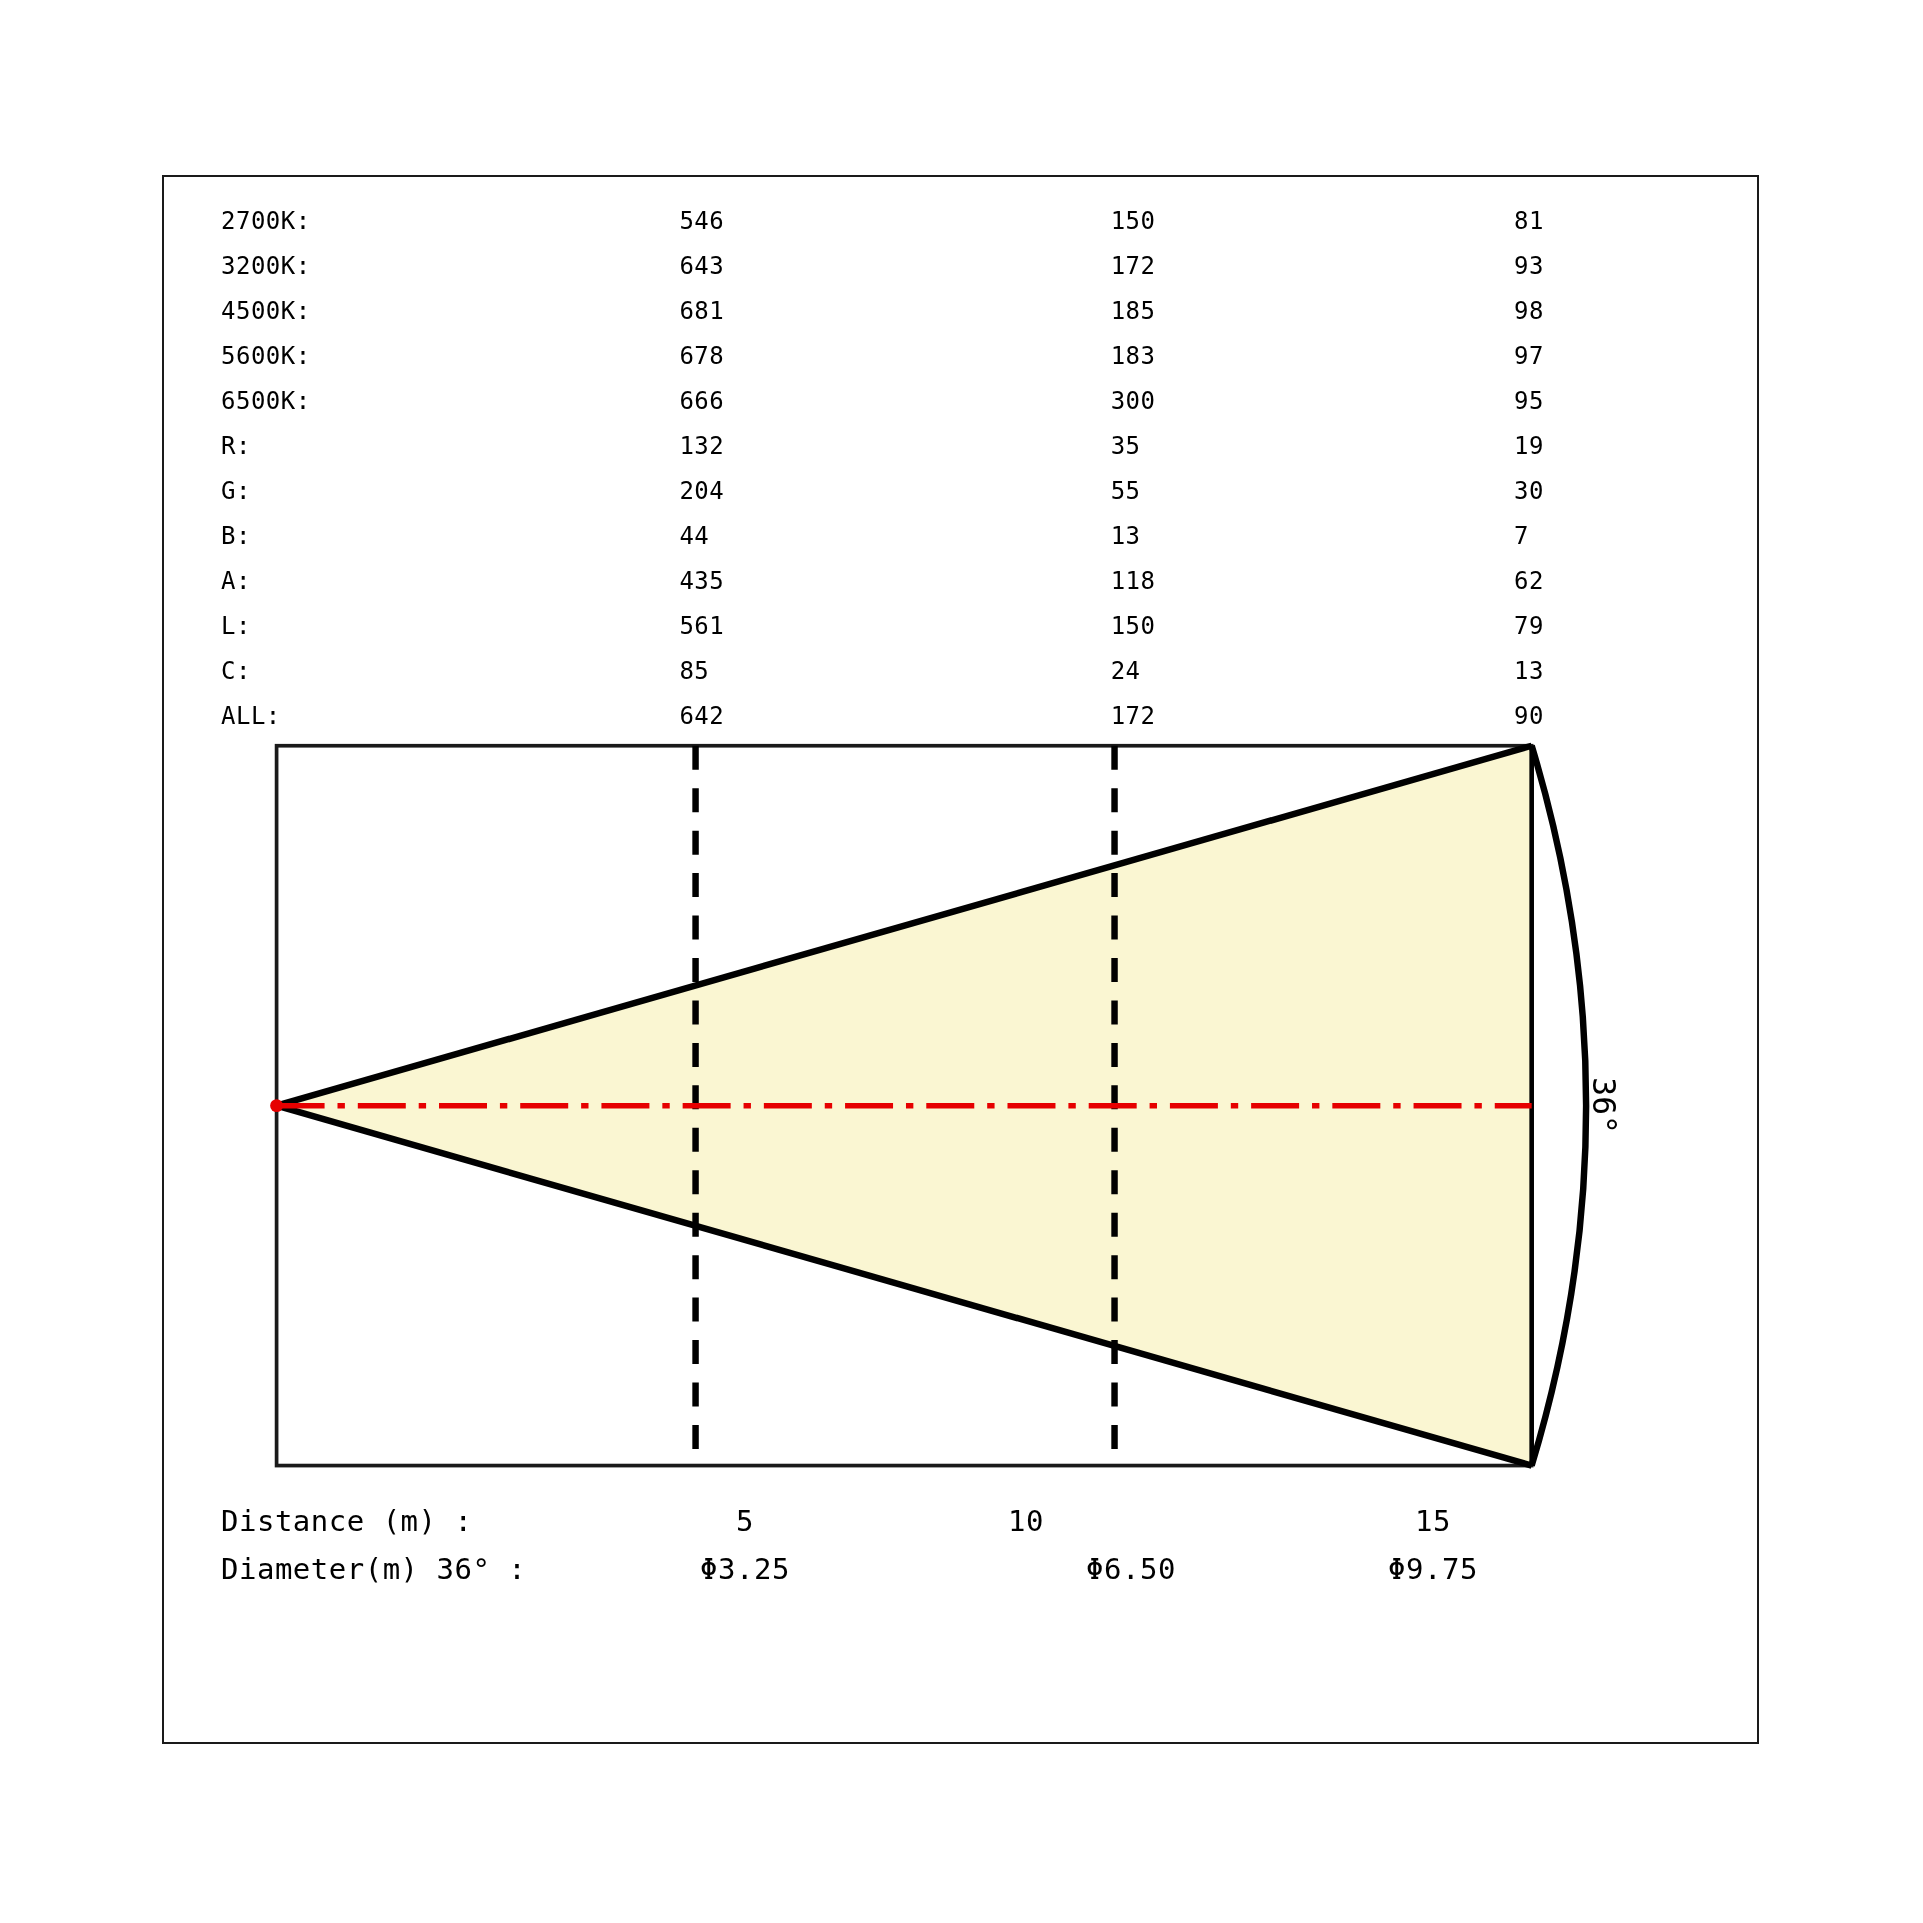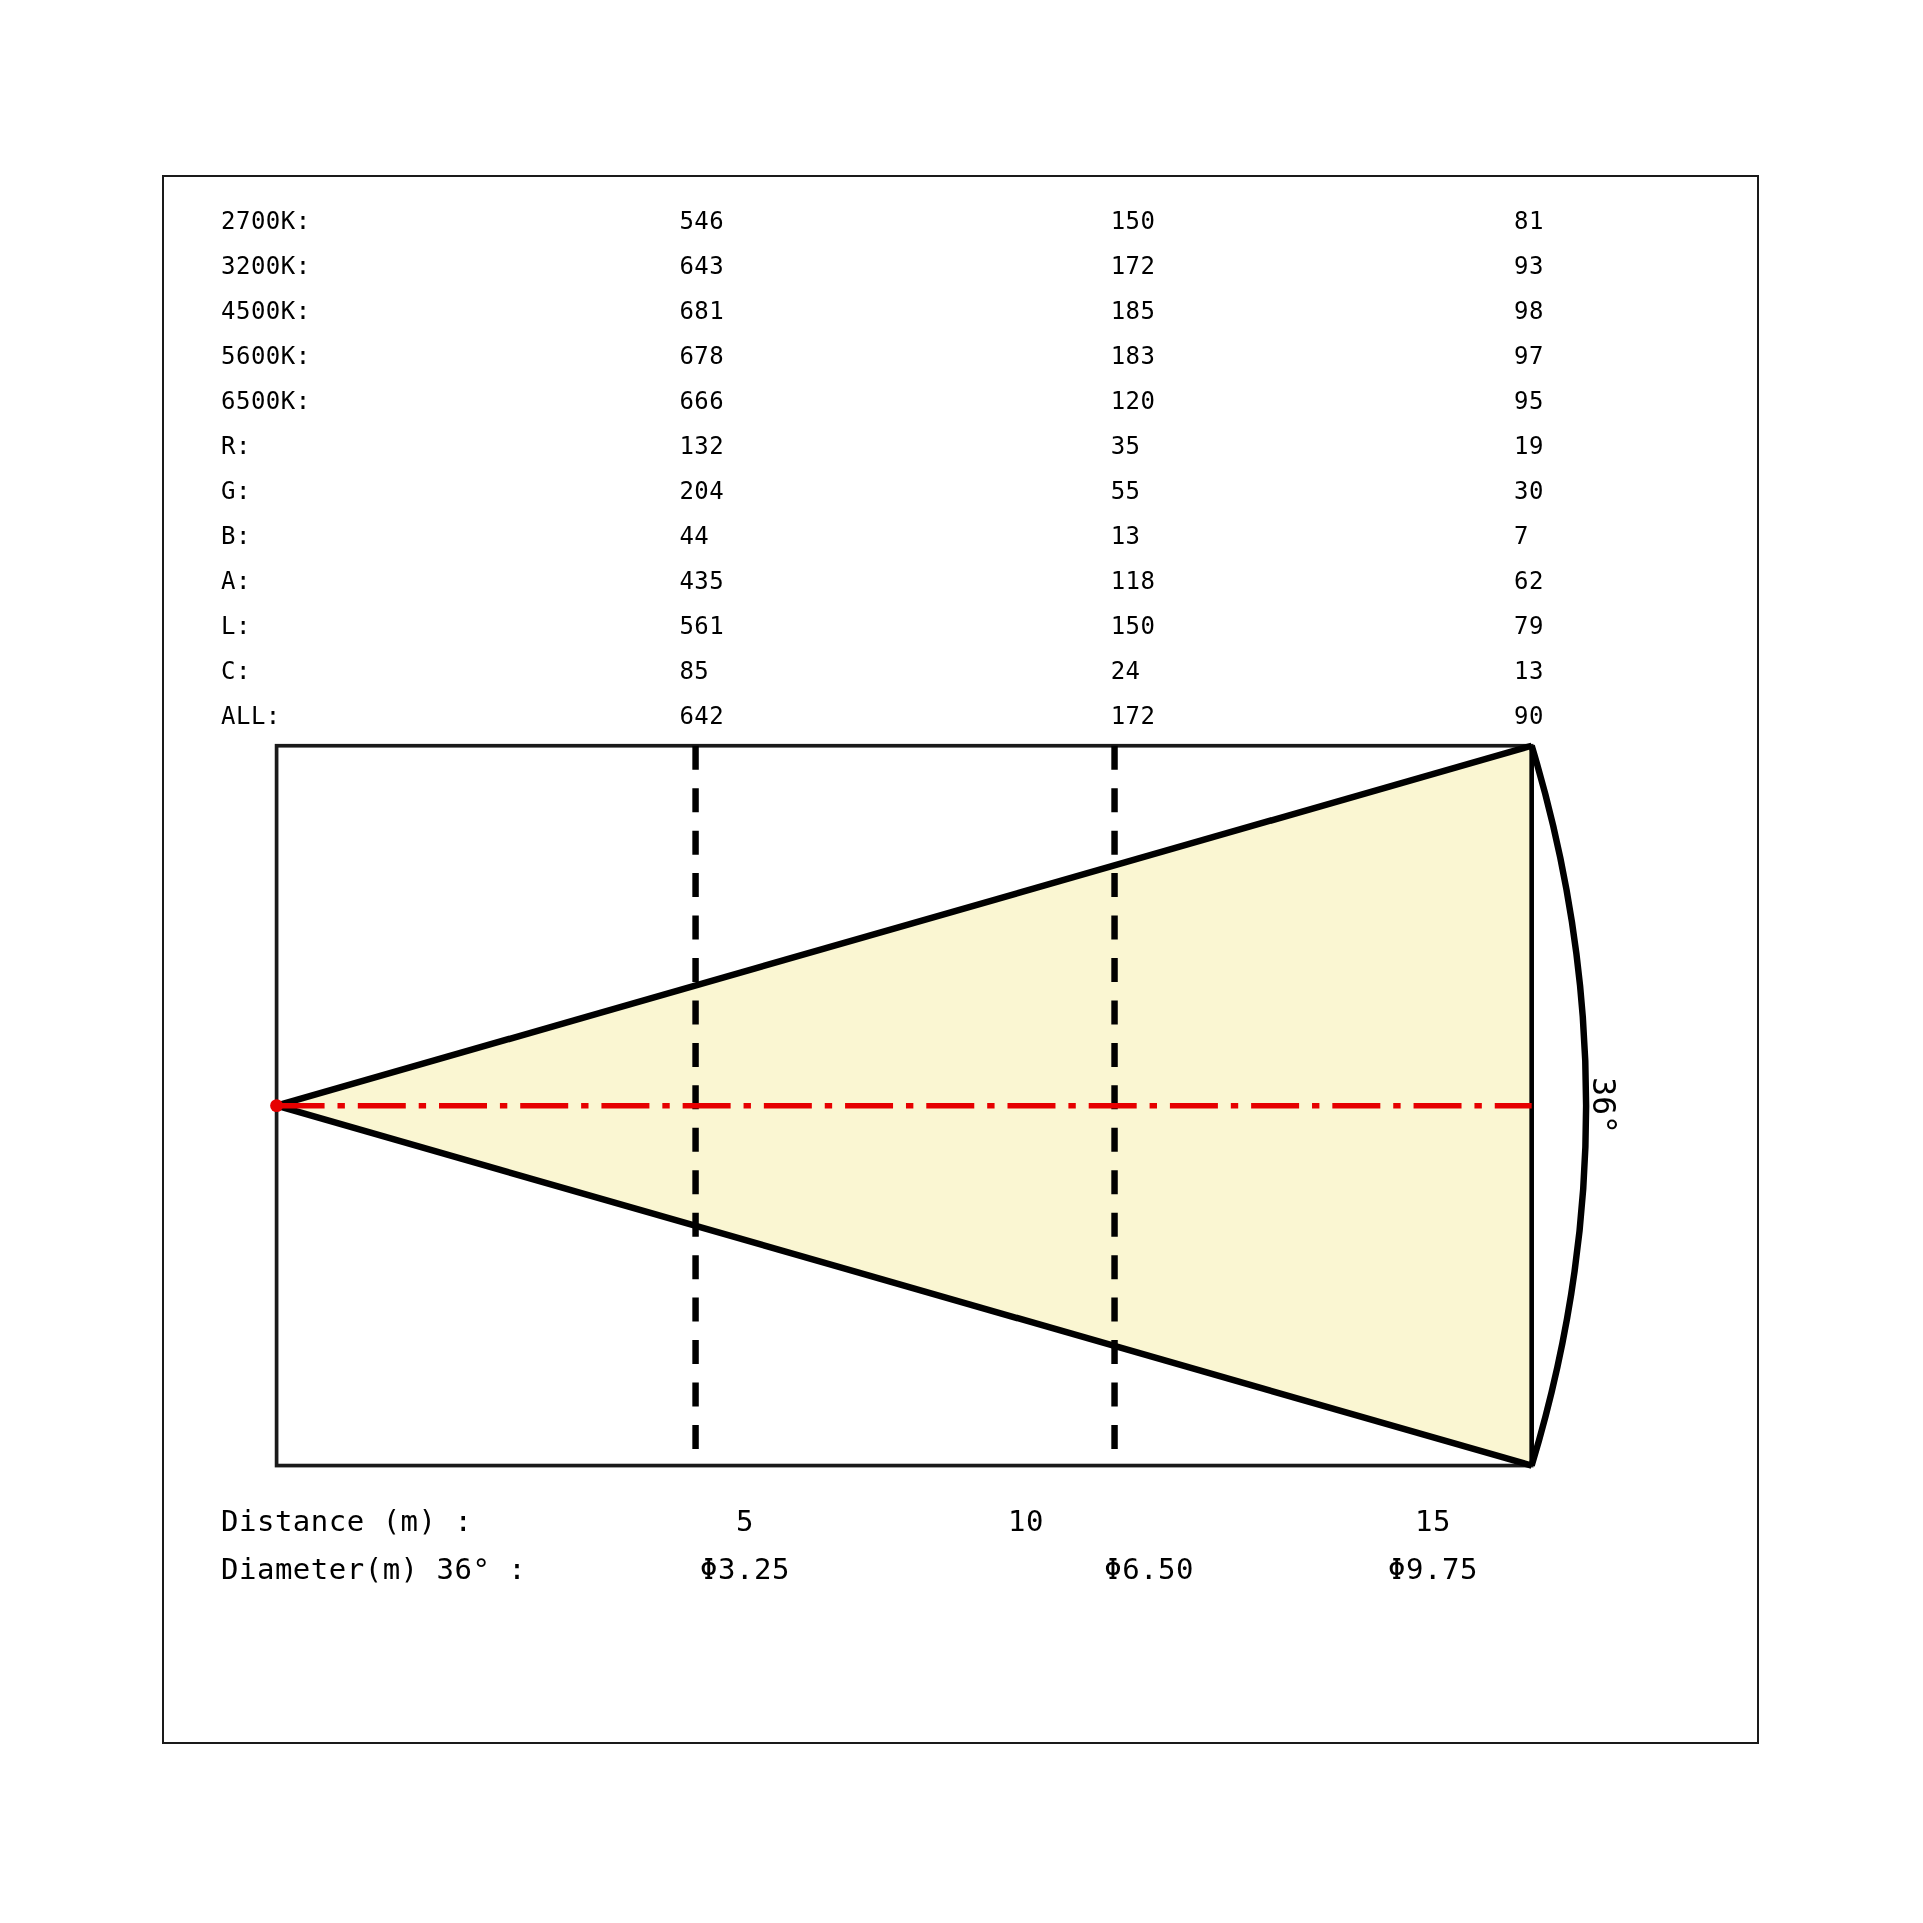--- a/index.html
+++ b/index.html
@@ -128,7 +128,7 @@
         <tr>
           <td class="lbl">6500K:</td>
           <td class="col1">666</td>
-          <td class="col2">120</td>
+          <td class="col2">300</td>
           <td class="col3">95</td>
         </tr>
         <tr>

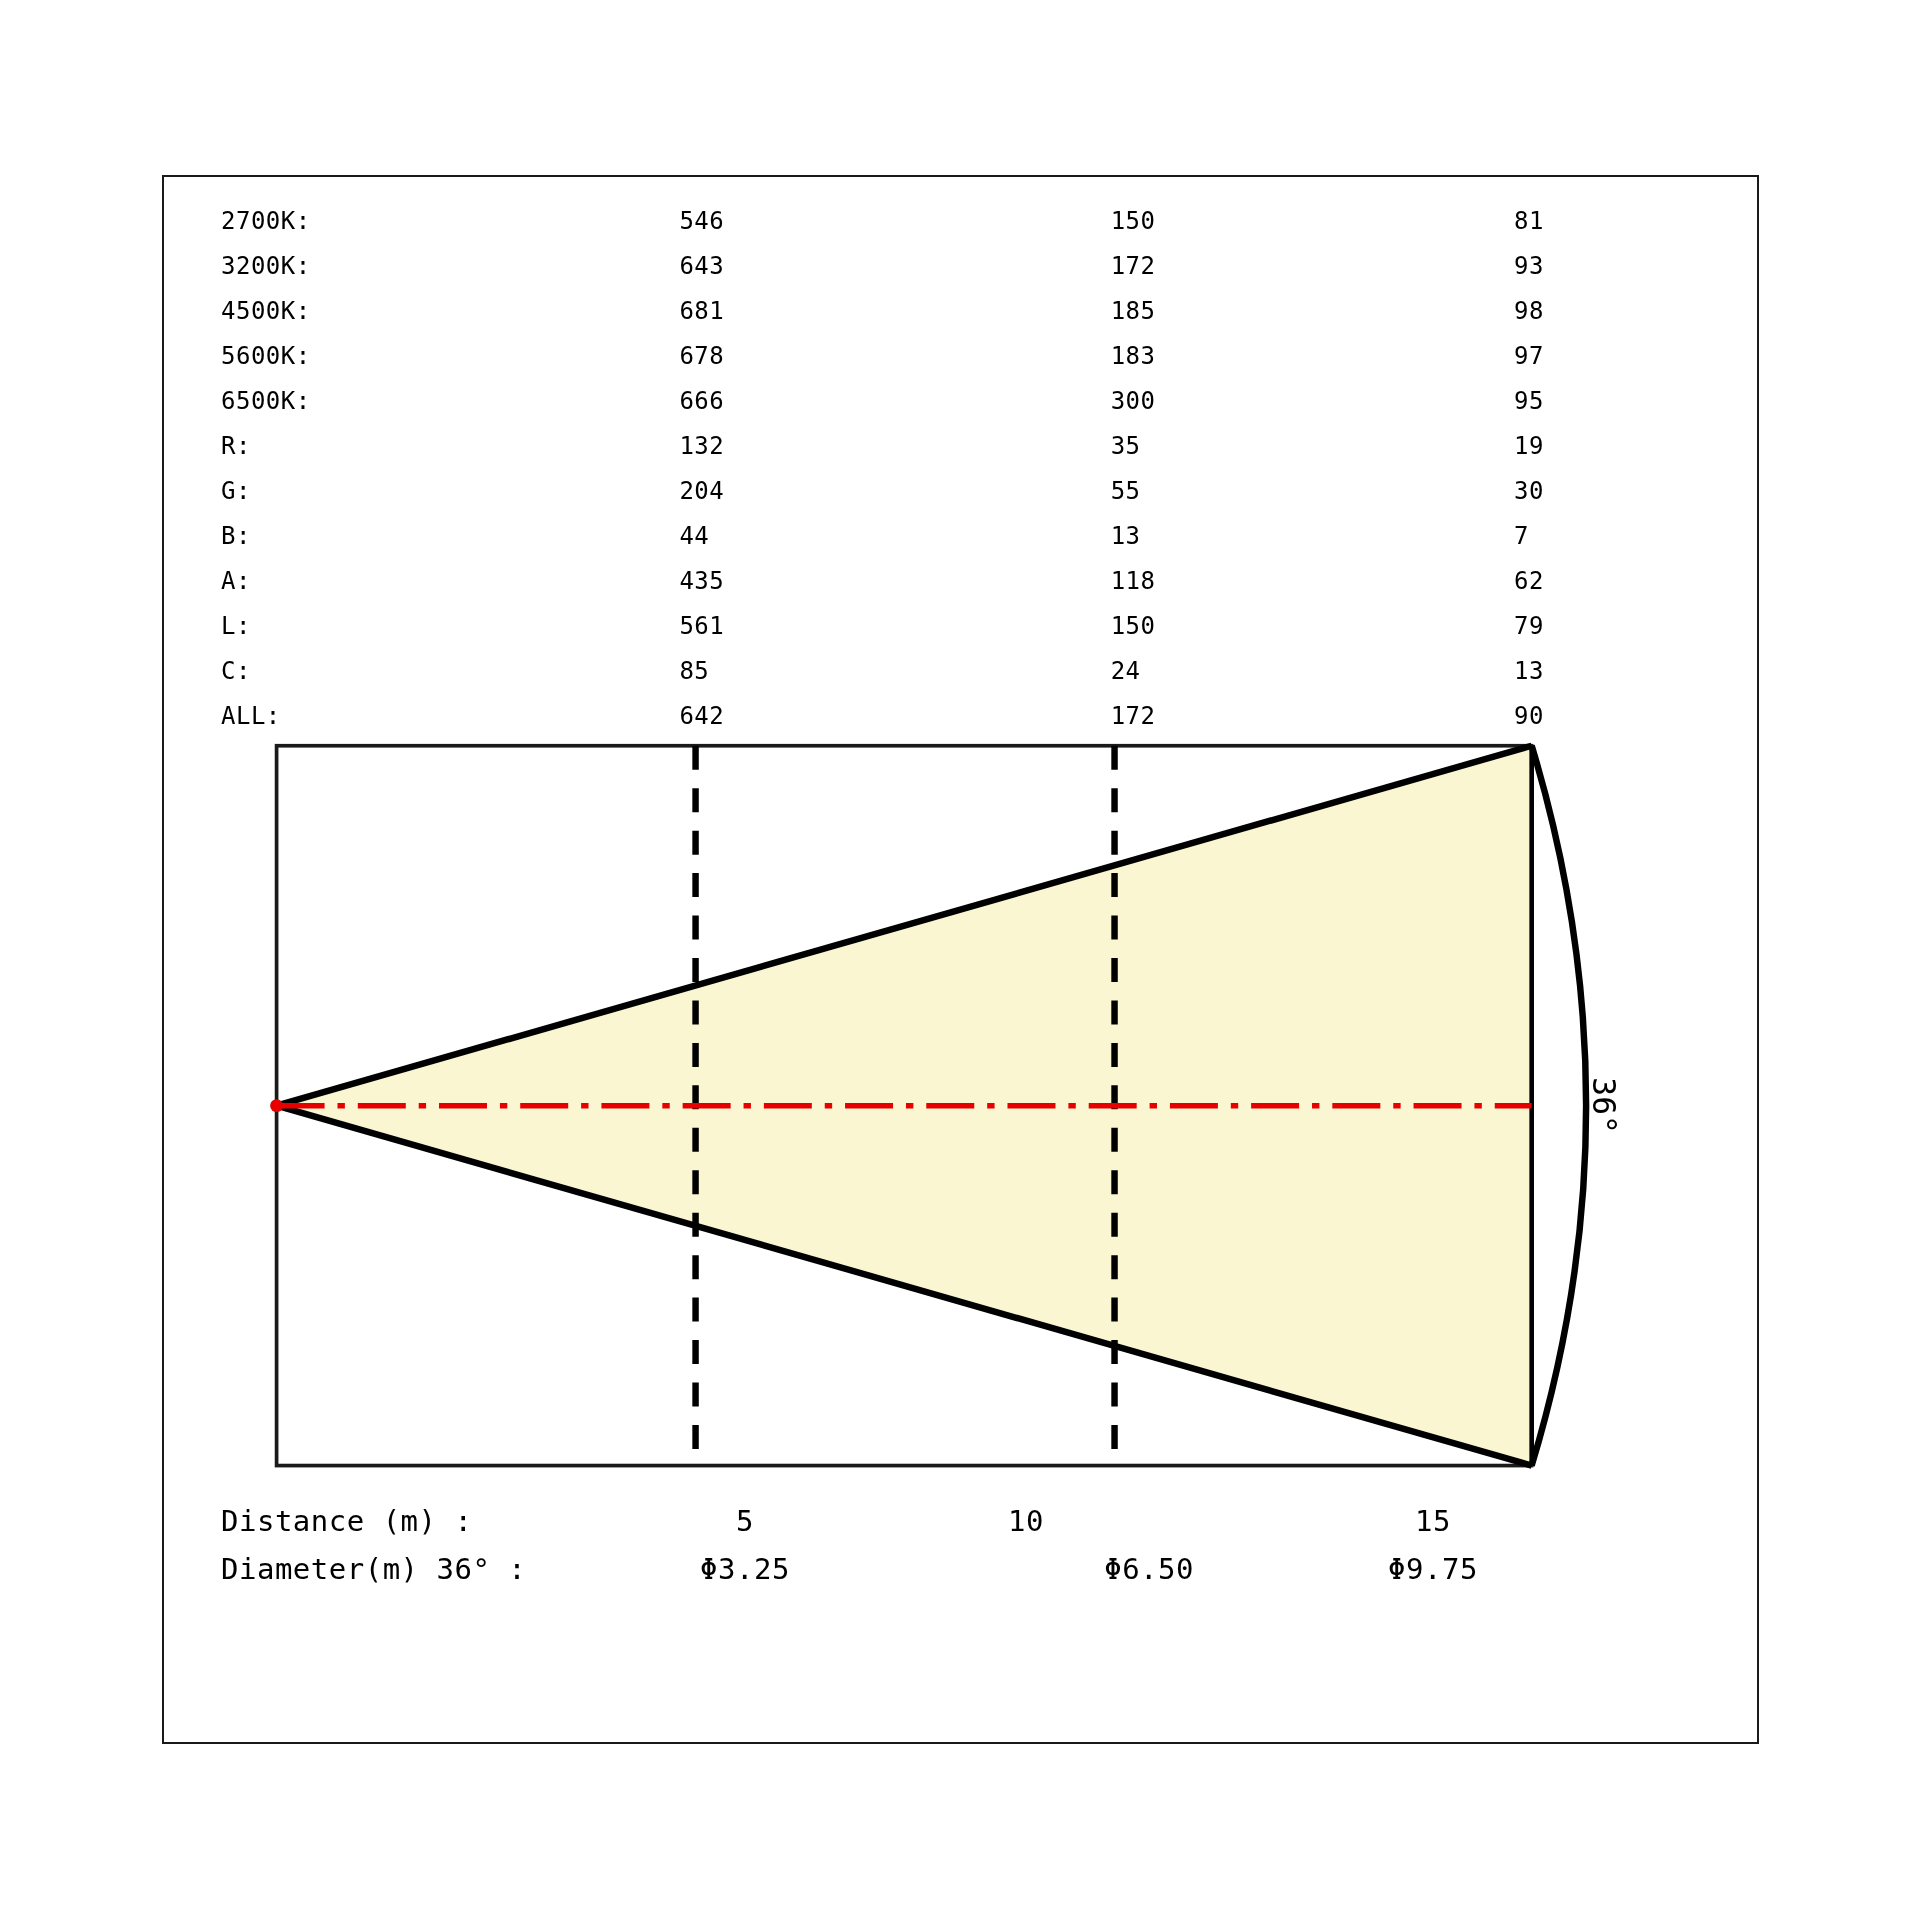--- a/index.html
+++ b/index.html
@@ -90,7 +90,7 @@
   .b-v3 { position: absolute; left: 1186px; top: 0; width: 166px; text-align: center; white-space: pre;}
 
   .b2-v1 { position: absolute; left: 475px; top: 0; width: 212px; text-align: center; white-space: pre;}
-  .b2-v2 { position: absolute; left: 818px; top: 0; width: 212px; text-align: right; white-space: pre;}
+  .b2-v2 { position: absolute; left: 861px; top: 0; width: 212px; text-align: center; white-space: pre;}
   .b2-v3 { position: absolute; left: 1163px; top: 0; width: 212px; text-align: center; white-space: pre;}
 </style>
 </head>

